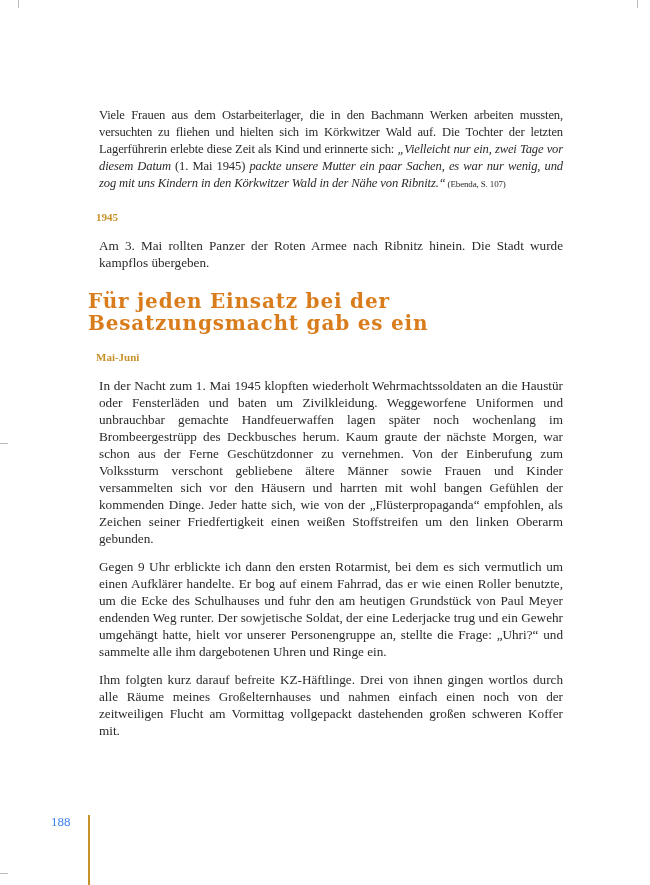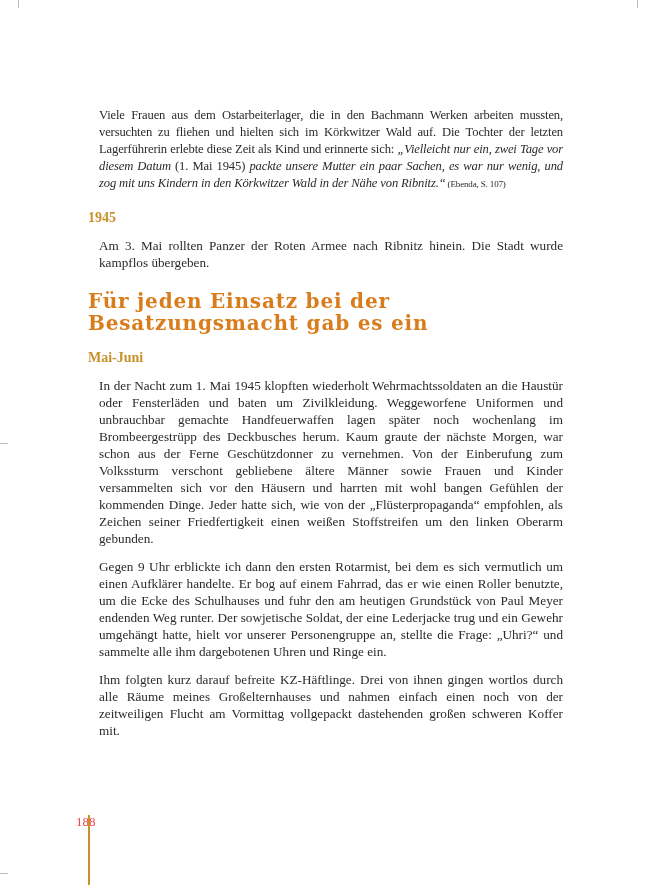--- a/index.html
+++ b/index.html
@@ -9,7 +9,7 @@
   .intro p { font-size: 12.6px; letter-spacing: -0.15px; }
   .intro em { font-style: italic; }
   .src { font-size: 9px; }
-  .head { color: #c8922a; font-weight: bold; font-size: 14px; line-height: 17px; margin: 0; }
+  .head { color: #c8922a; font-weight: bold; font-size: 11px; line-height: 17px; margin: 8px; }
   .sec { margin-top: 16px; }
   .sec2 { margin-top: 14px; }
   .title { text-align: left; color: #d97c1c; font-family: "DejaVu Serif", "Liberation Serif", serif; font-weight: bold; font-size: 20px; line-height: 22px; margin: 19px 0 15px 0; letter-spacing: 0.8px; }

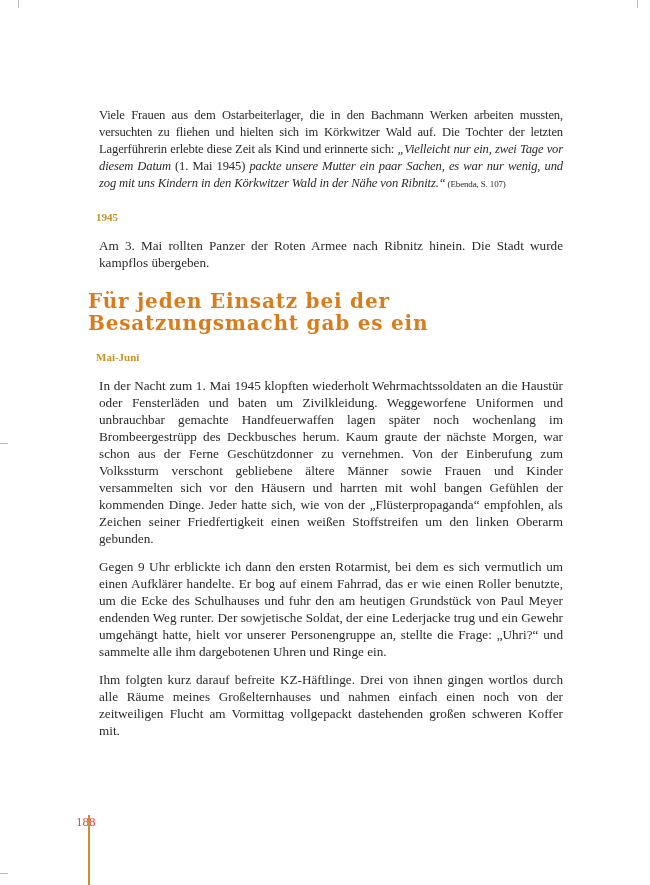--- a/index.html
+++ b/index.html
@@ -14,7 +14,7 @@
   .sec2 { margin-top: 14px; }
   .title { text-align: left; color: #d97c1c; font-family: "DejaVu Serif", "Liberation Serif", serif; font-weight: bold; font-size: 20px; line-height: 22px; margin: 19px 0 15px 0; letter-spacing: 0.8px; }
   .title span { display: block; }
-  .pnum { position: absolute; left: 76px; top: 814px; font-size: 13px; color: #ef4444; font-family: Liberation Serif, serif; }
+  .pnum { position: absolute; left: 51px; top: 814px; font-size: 13px; color: #3b82f6; font-family: Liberation Serif, serif; }
   .pline { position: absolute; left: 88px; top: 815px; width: 2px; height: 70px; background: #c8922a; }
   .crop { position: absolute; background: #bbb; }
 </style>

